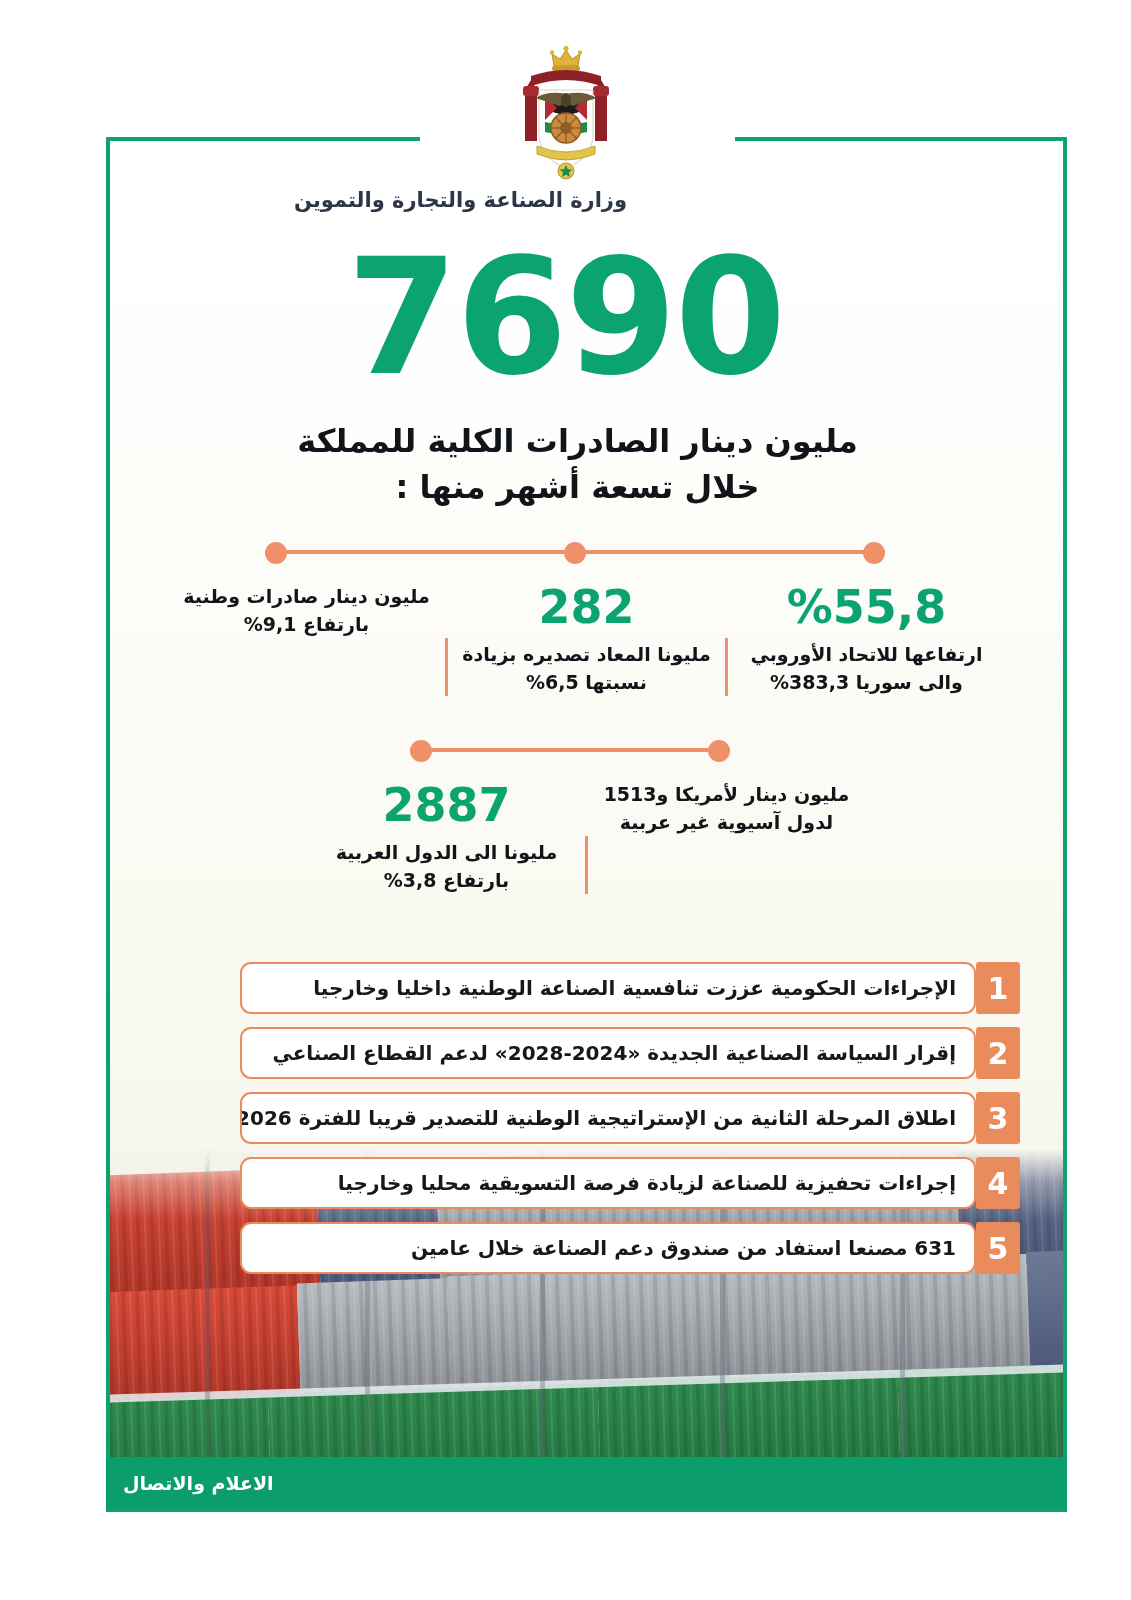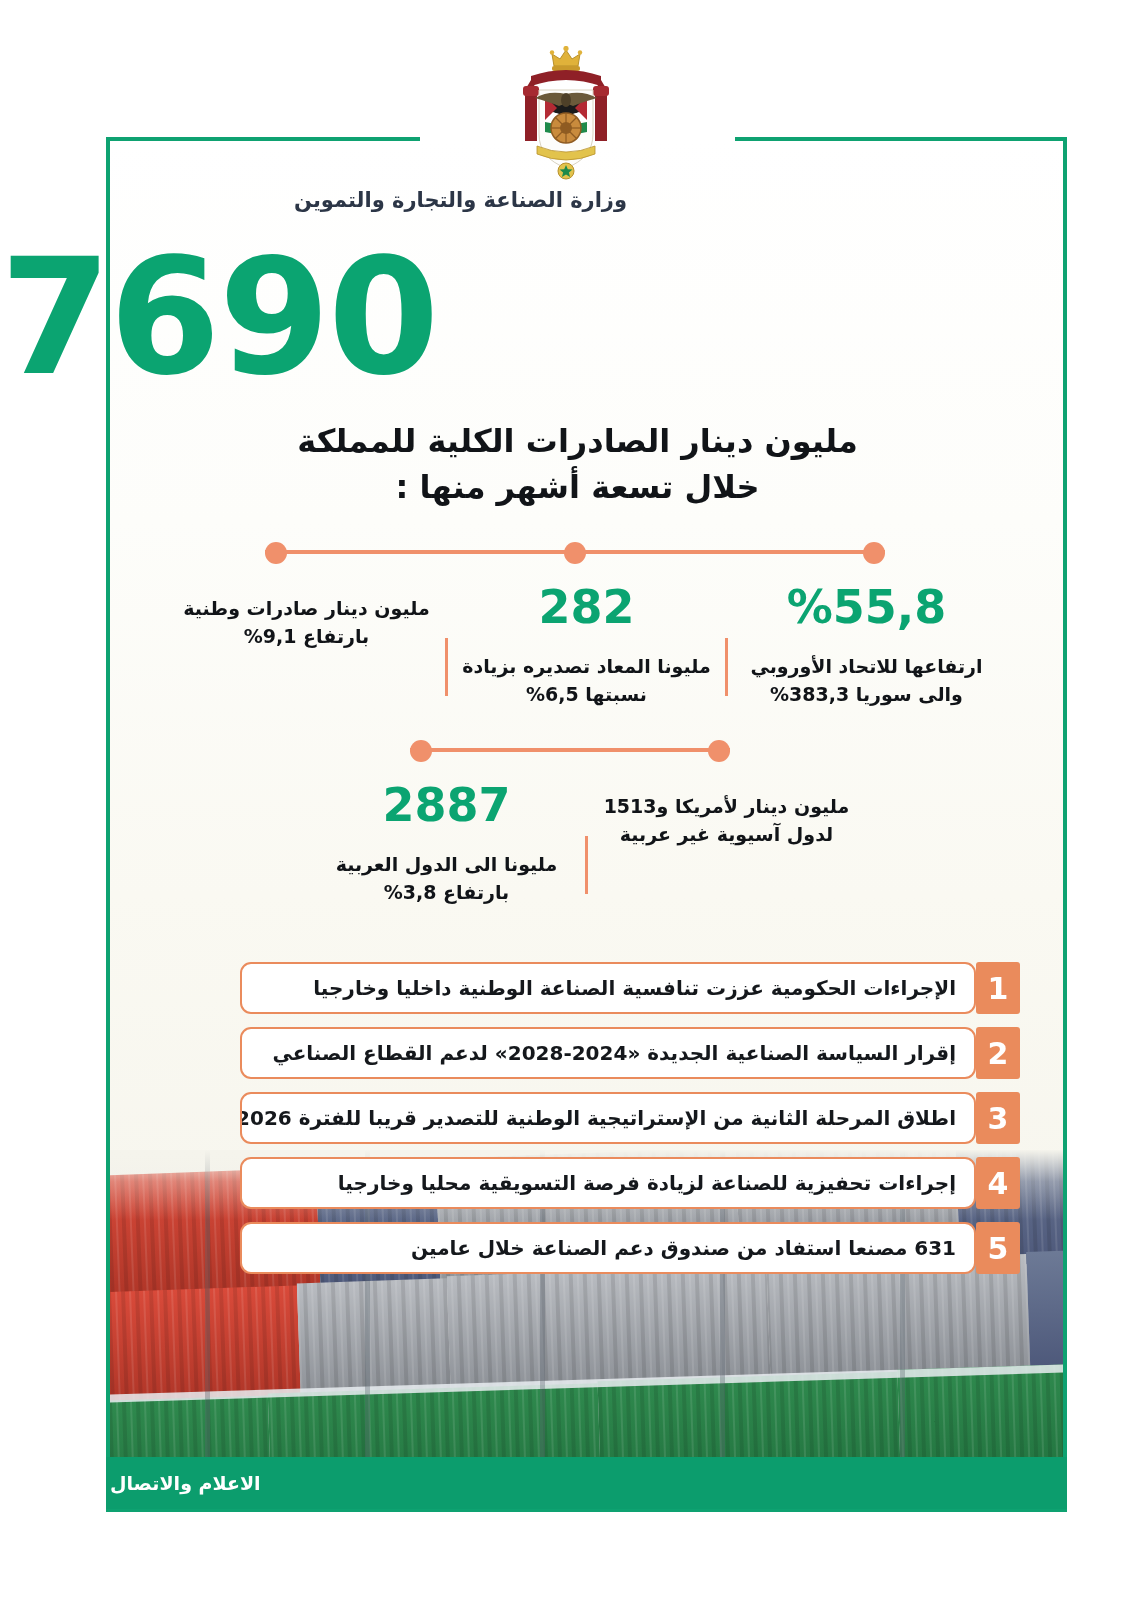--- a/index.html
+++ b/index.html
@@ -65,7 +65,7 @@
     position: absolute;
     left: 0; top: 243px;
     width: 1131px;
-    text-align: left;
+    text-align: center;
     font-size: 160px;
     line-height: 150px;
     font-weight: bold;

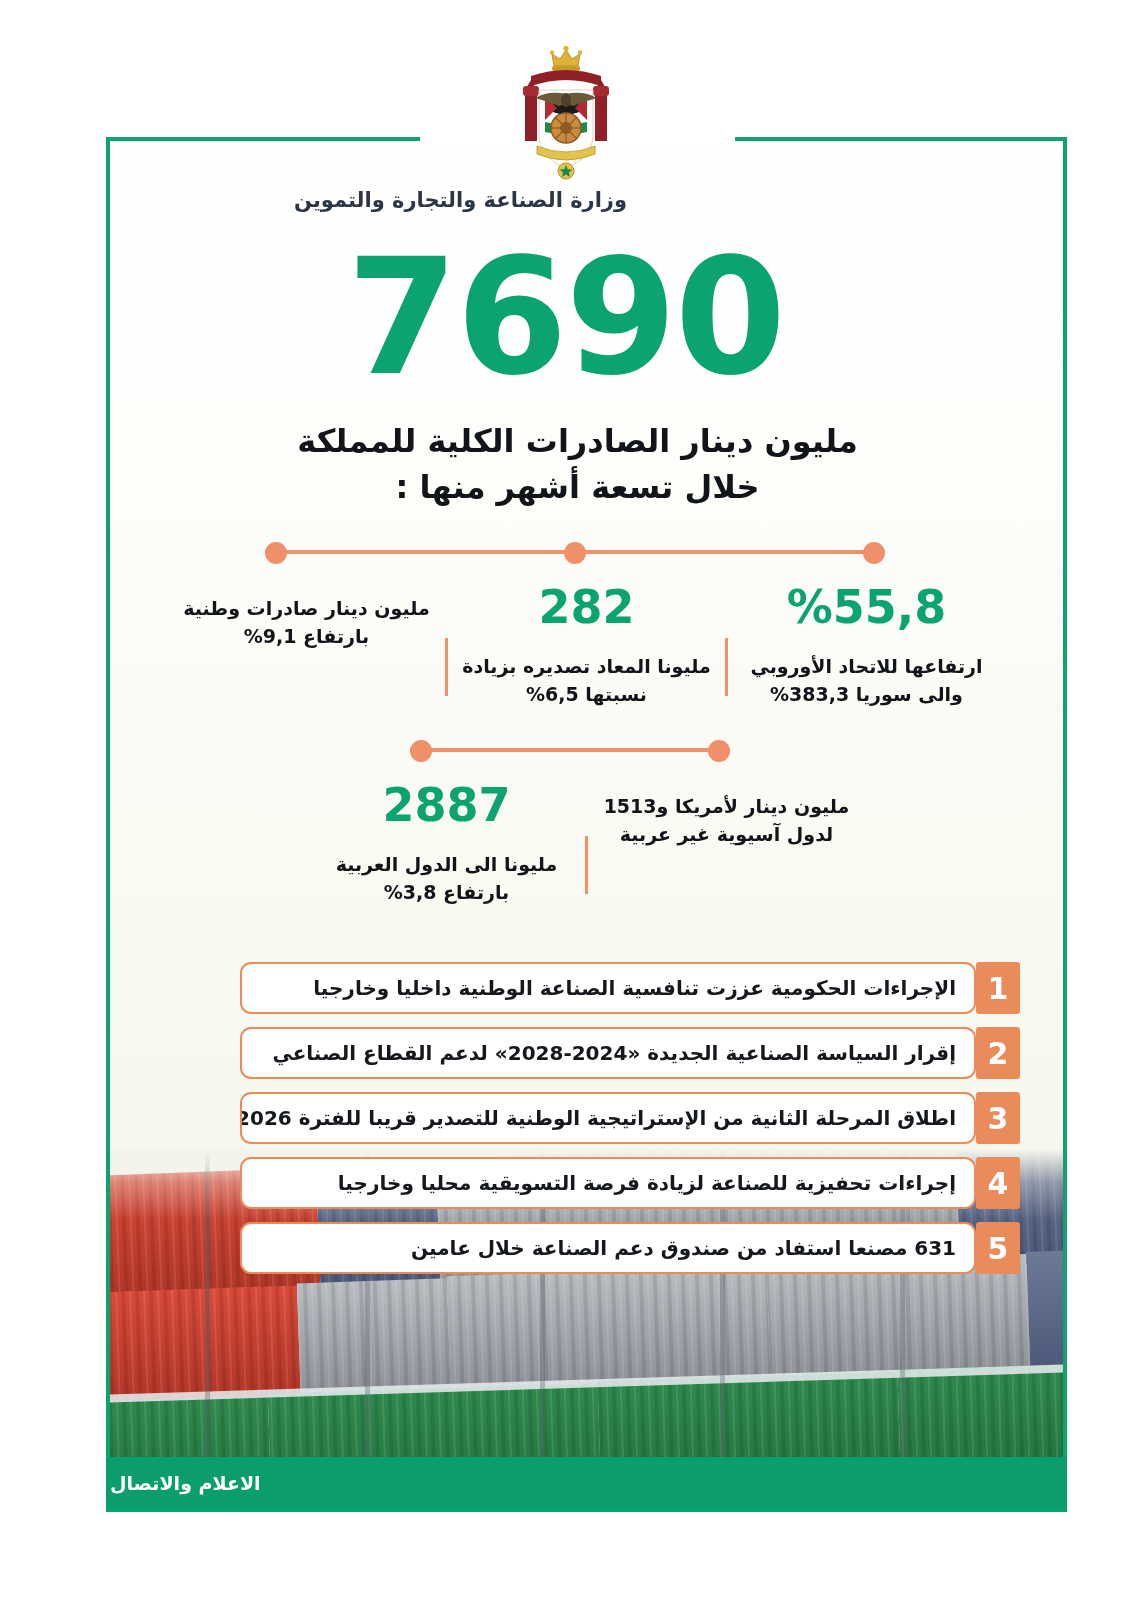--- a/index.html
+++ b/index.html
@@ -145,7 +145,7 @@
     line-height: 28px;
     font-weight: bold;
     color: #111418;
-    margin-top: 16px;
+    margin-top: 4px;
   }
 
   

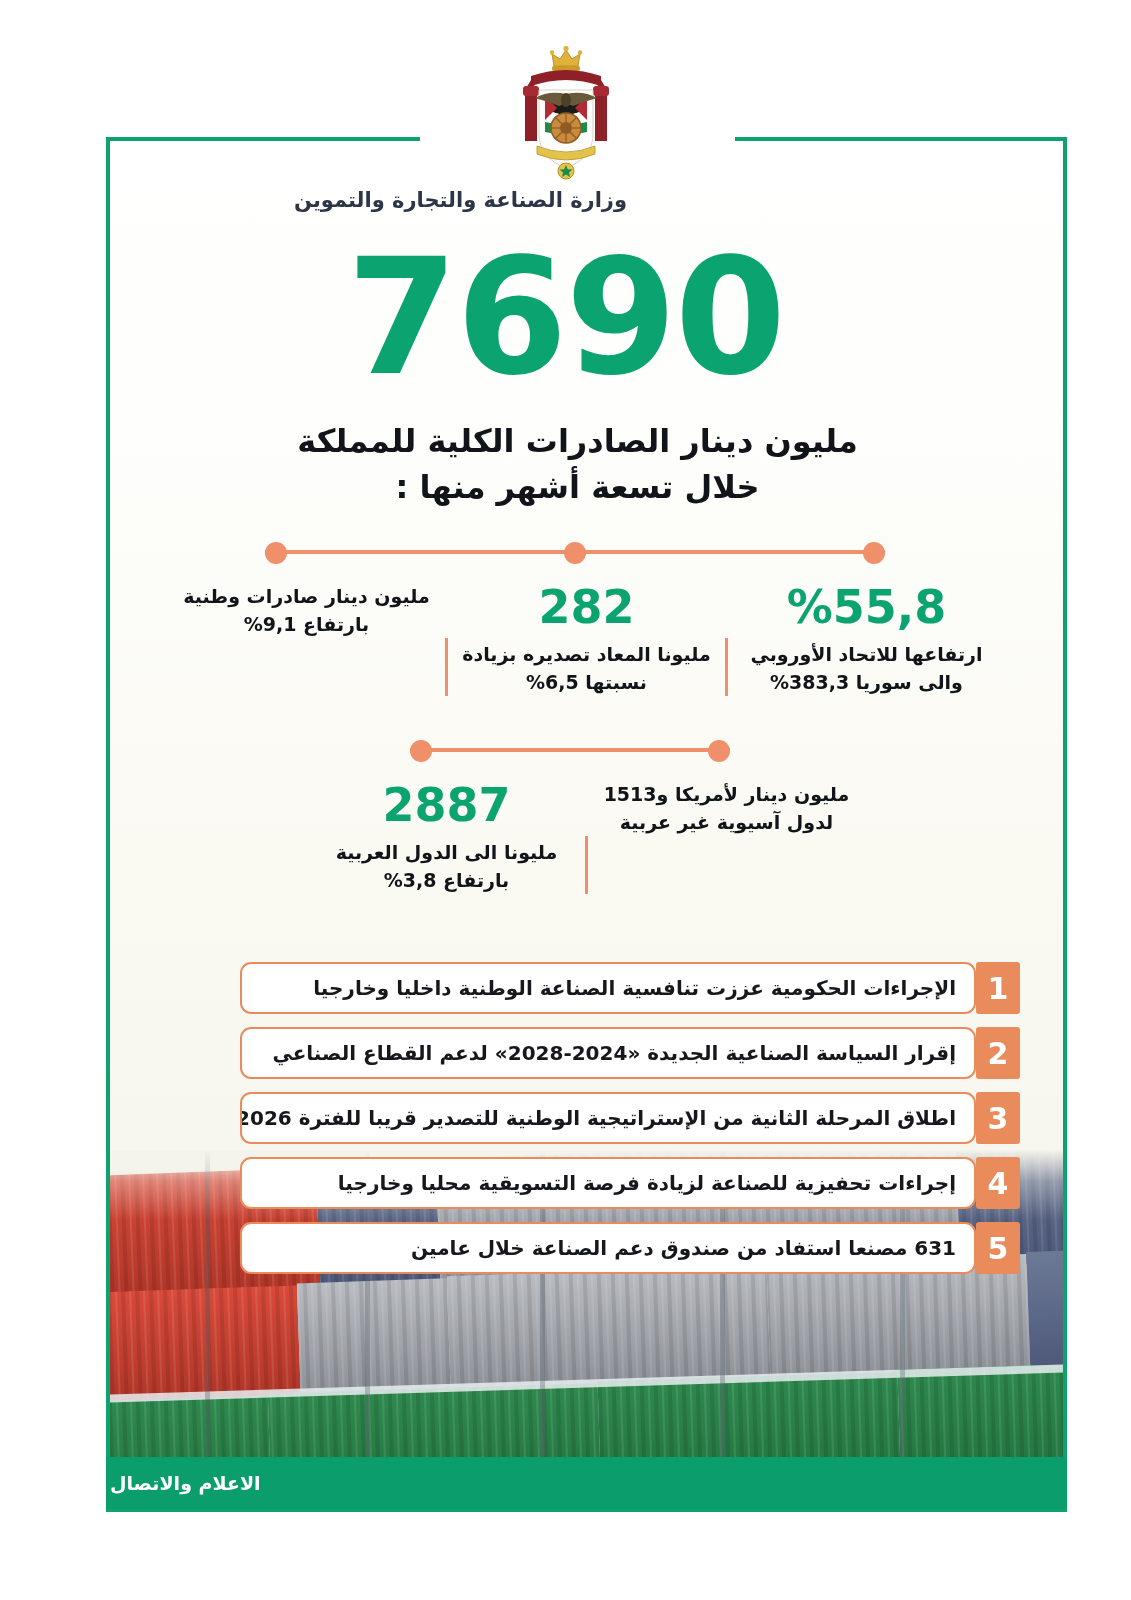--- a/index.html
+++ b/index.html
@@ -217,7 +217,7 @@
     display: flex;
     align-items: center;
     justify-content: flex-end;
-    padding-left: 4px;
+    padding-left: 17px;
     padding-right: 24px;
   }
   .footer-bar .label {

